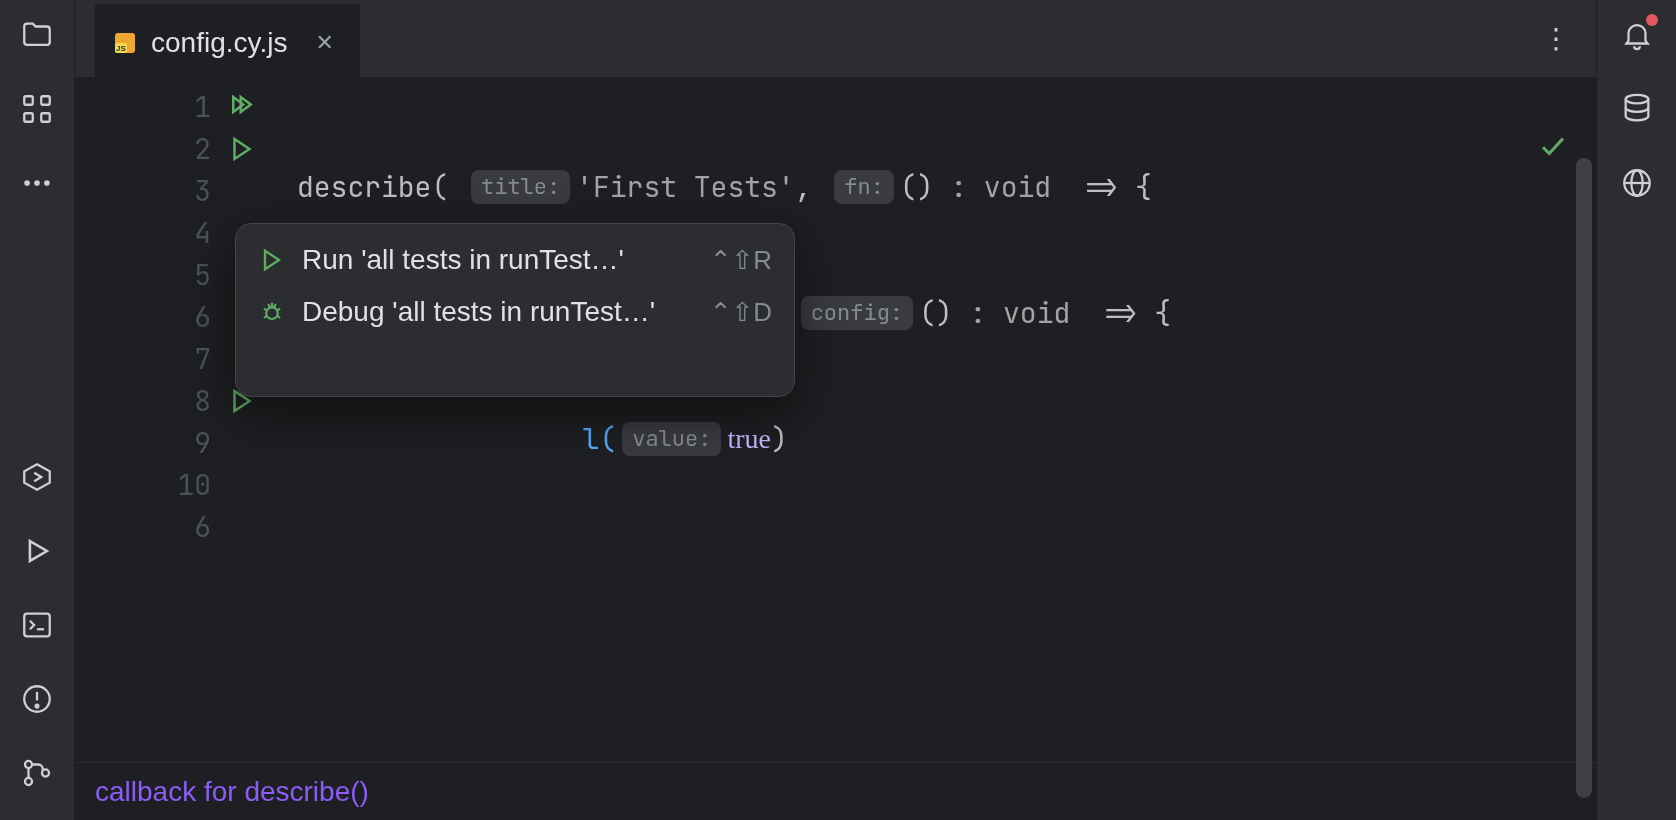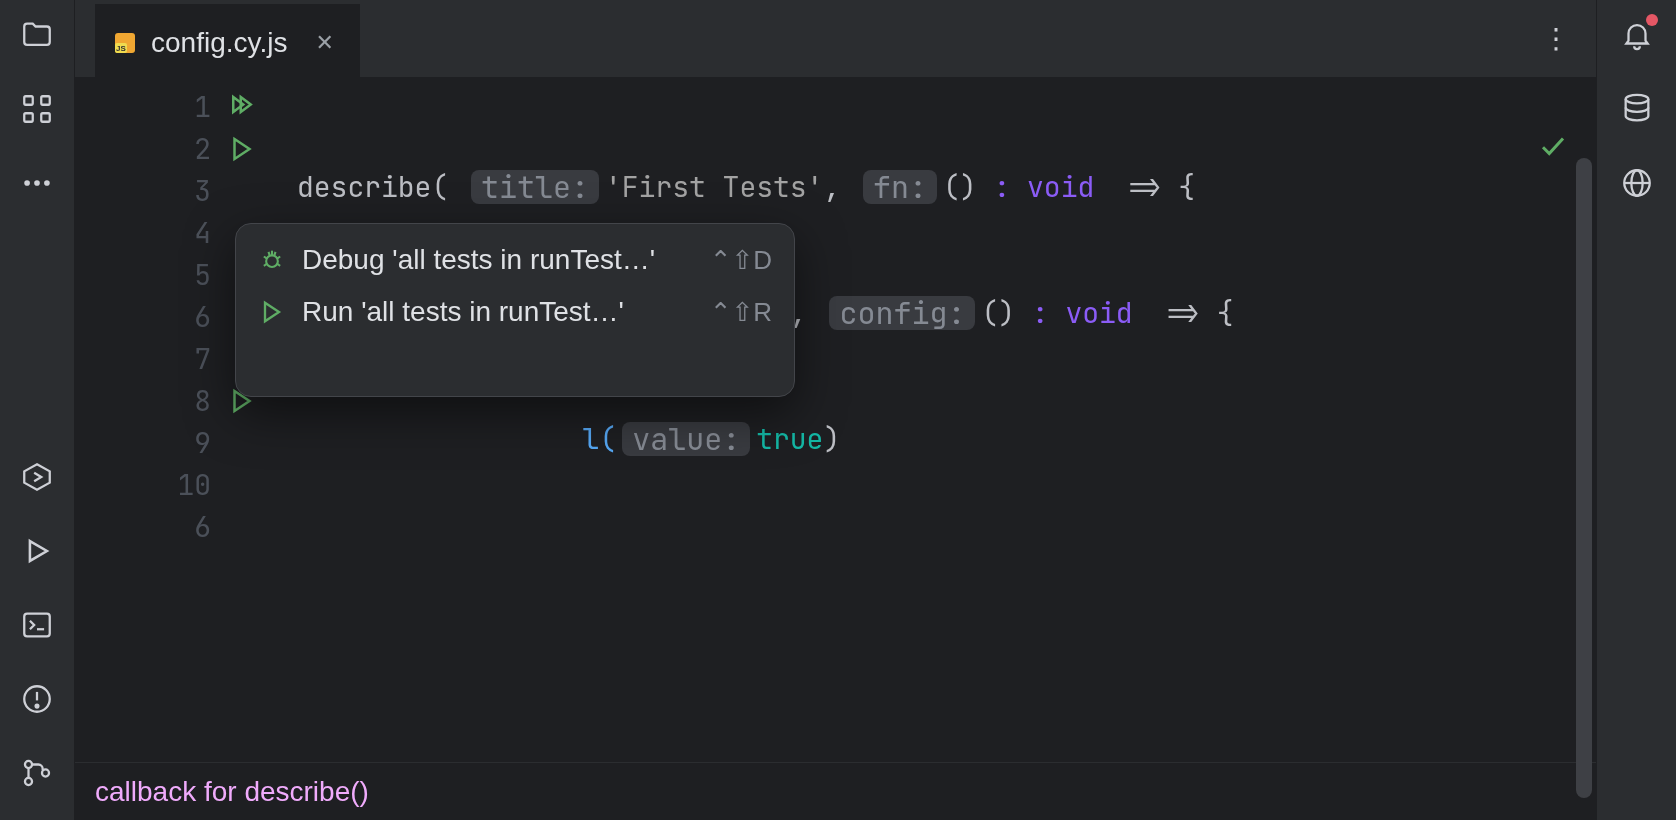--- a/index.html
+++ b/index.html
@@ -135,7 +135,7 @@
     padding: 0 10px;
     margin: 0 6px;
     height: 34px;
-    font-size:30px;
+    font-size:22px;
   }
   .c-call { color:#bcbec4; }
   .c-string { color:#a3a3a3; }

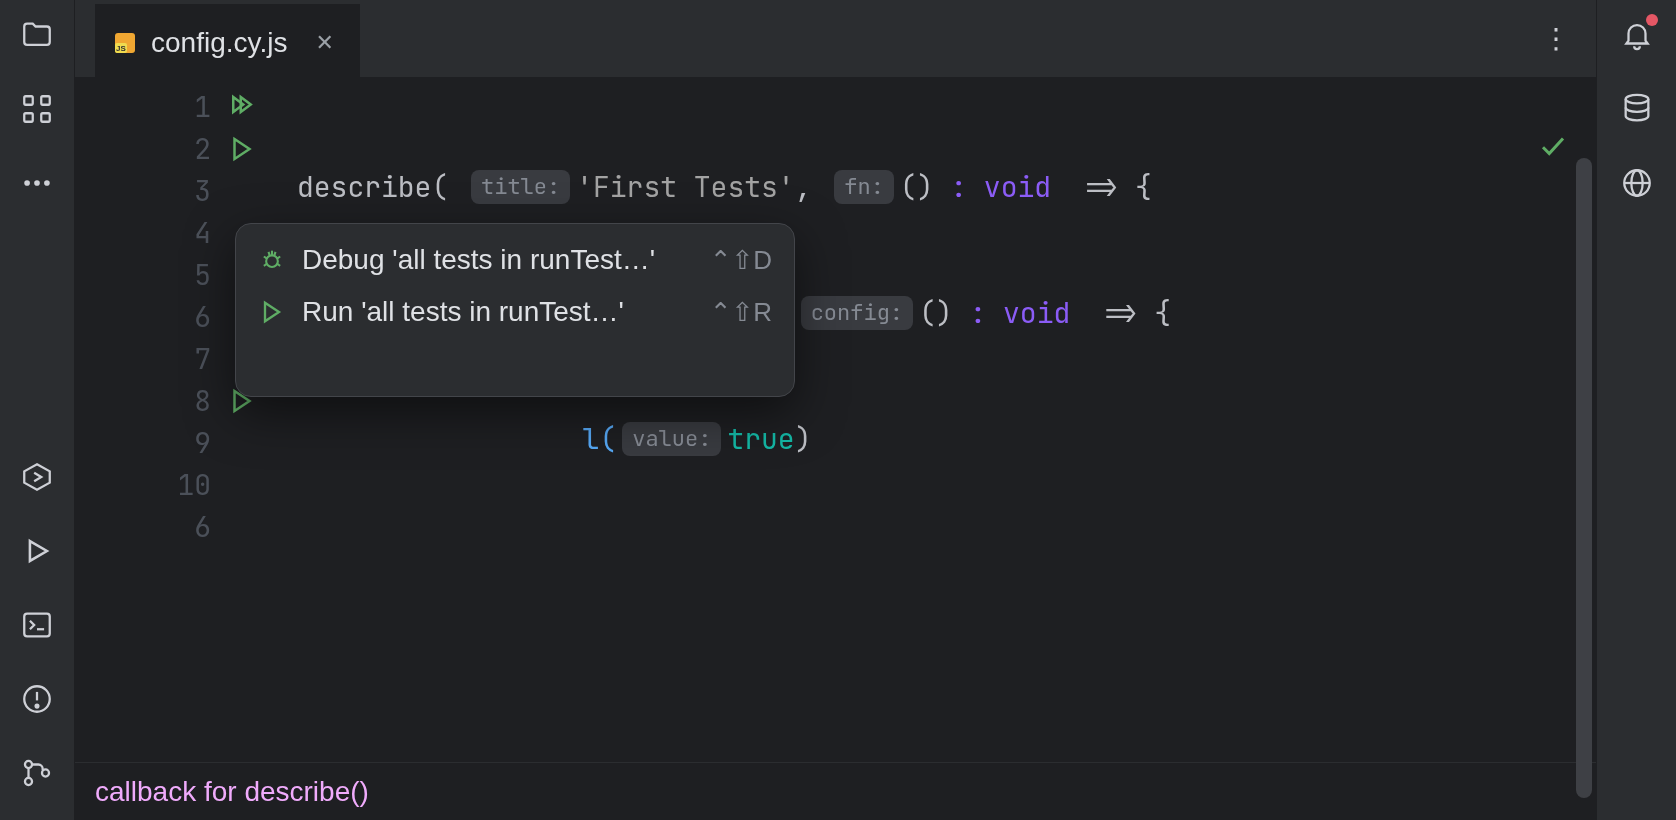--- a/index.html
+++ b/index.html
@@ -140,7 +140,7 @@
   .c-call { color:#bcbec4; }
   .c-string { color:#a3a3a3; }
   .c-punct { color:#bcbec4; }
-  .c-hint { color:#8b5cf6; }
+  .c-hint { color:#a3a3a3; }
   .c-bool { color:#14b8a6; }
   .c-arrow { color:#bcbec4; }
   .c-func { color:#56a8f5; }

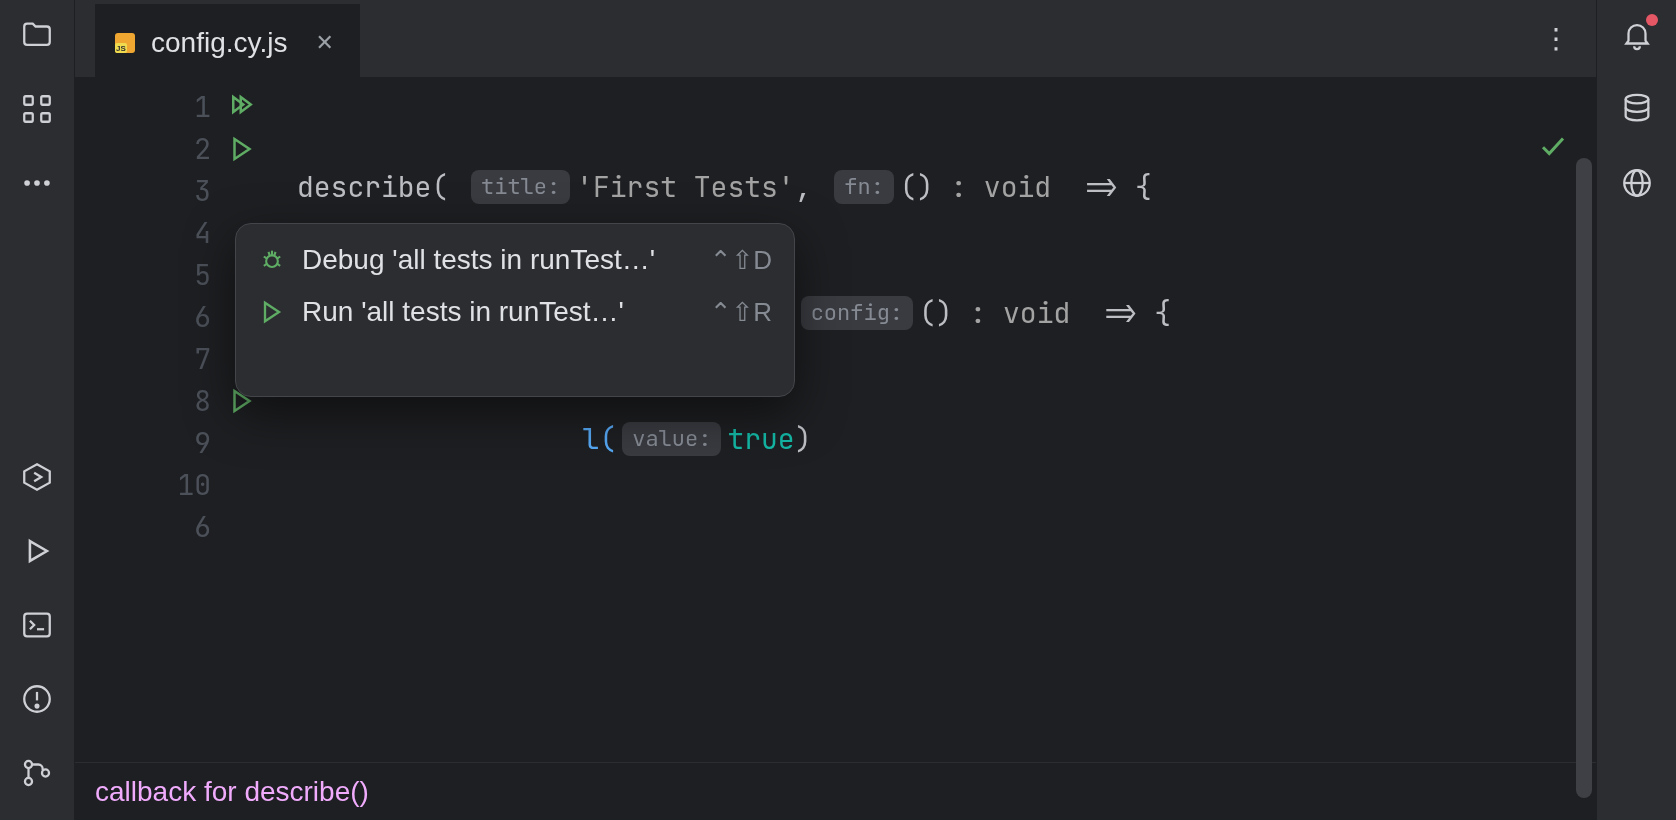--- a/index.html
+++ b/index.html
@@ -380,6 +380,15 @@
     </div>
 
     <div class="context-menu">
+      <div class="mi">
+        <span class="mi-icon">
+          <svg viewBox="0 0 24 24" fill="none" stroke="#5fad65" stroke-width="2">
+              <polygon points="6,4 18,12 6,20"></polygon>
+            </svg>
+        </span>
+        <span class="mi-label">Run 'all tests in runTest…'</span>
+        <span class="mi-short">⌃⇧R</span>
+      </div>
       <div class="mi">
         <span class="mi-icon">
           <svg viewBox="0 0 24 24" fill="none" stroke="#5fad65" stroke-width="1.8">
@@ -397,15 +406,6 @@
         <span class="mi-short">⌃⇧D</span>
       </div>
       <div class="mi">
-        <span class="mi-icon">
-          <svg viewBox="0 0 24 24" fill="none" stroke="#5fad65" stroke-width="2">
-              <polygon points="6,4 18,12 6,20"></polygon>
-            </svg>
-        </span>
-        <span class="mi-label">Run 'all tests in runTest…'</span>
-        <span class="mi-short">⌃⇧R</span>
-      </div>
-      <div class="mi">
         <span class="mi-icon"></span>
       </div>
     </div>

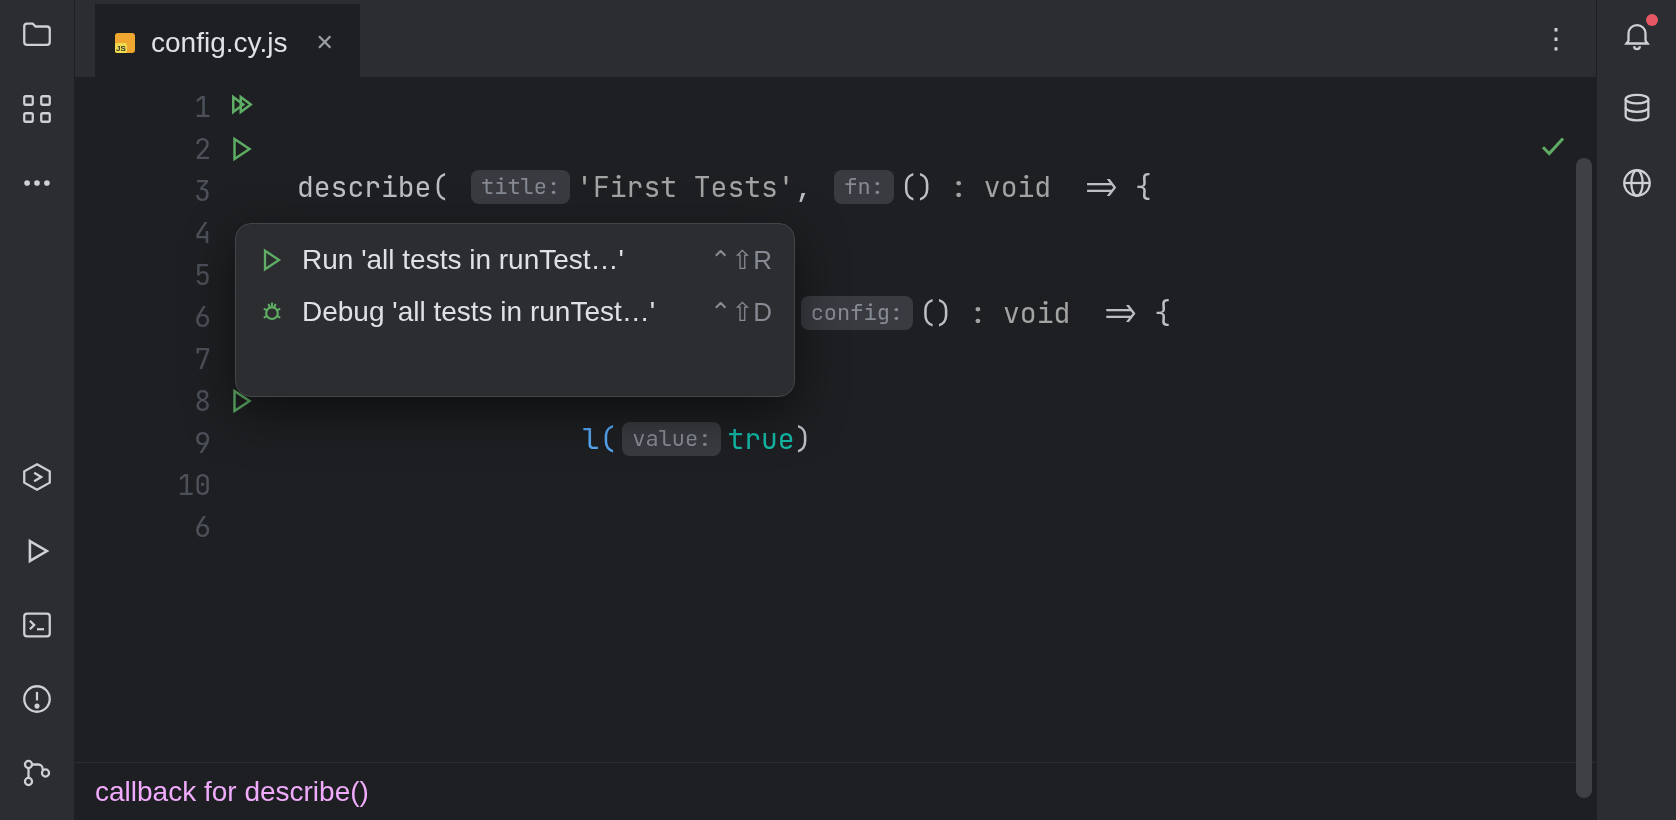--- a/index.html
+++ b/index.html
@@ -141,7 +141,7 @@
   .c-string { color:#a3a3a3; }
   .c-punct { color:#bcbec4; }
   .c-hint { color:#a3a3a3; }
-  .c-bool { color:#14b8a6; }
+  .c-bool { color:#c4b5fd;font-family:Liberation Serif, serif; }
   .c-arrow { color:#bcbec4; }
   .c-func { color:#56a8f5; }
   

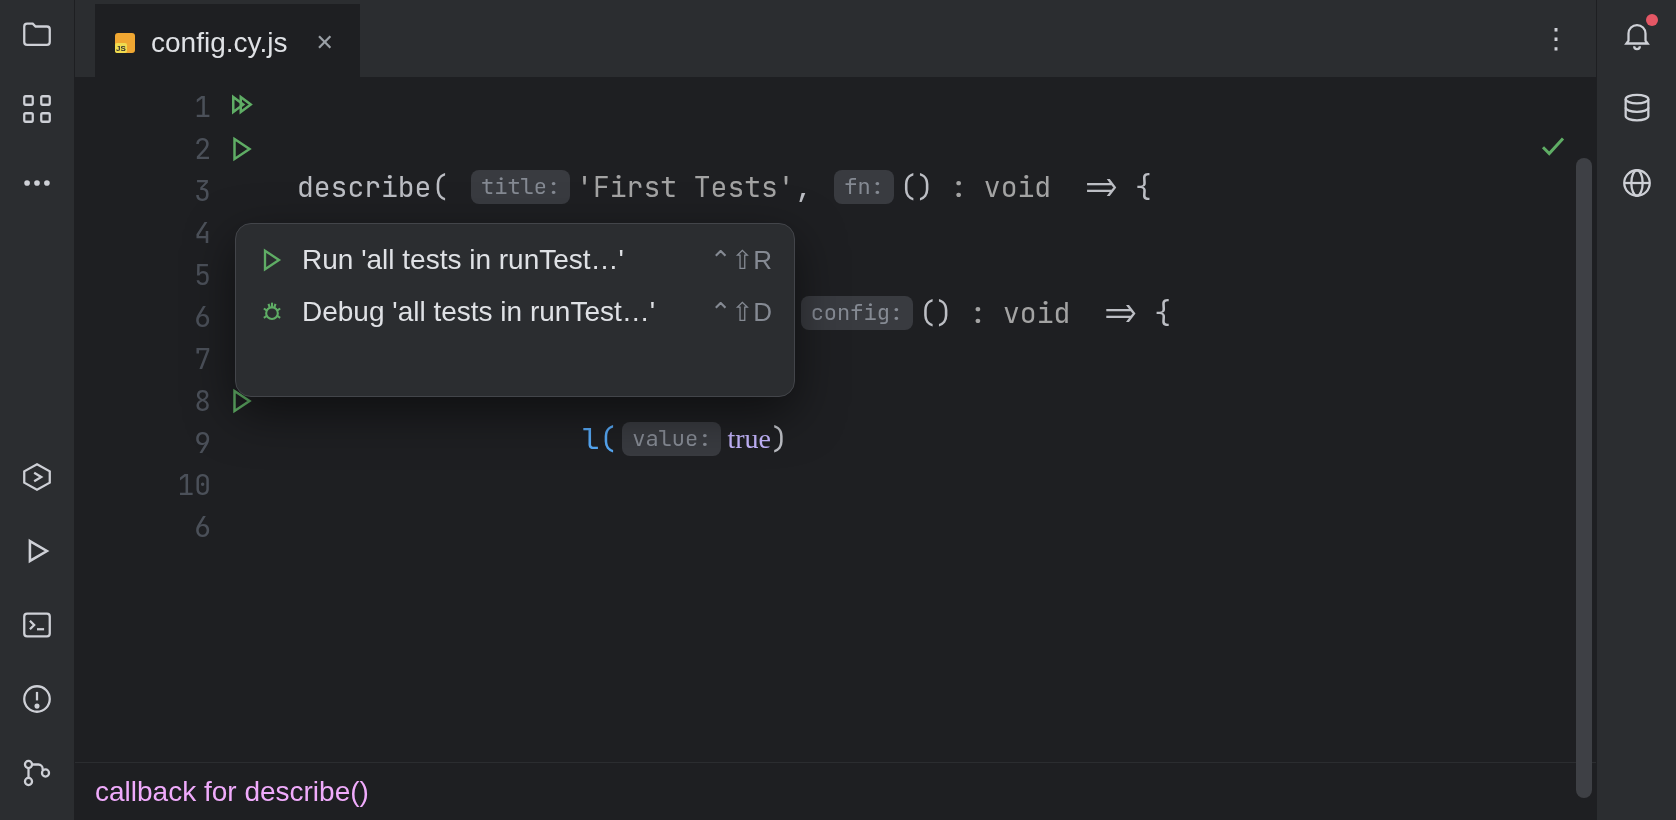--- a/index.html
+++ b/index.html
@@ -175,7 +175,7 @@
     display:flex;
     align-items:center;
     padding-left:20px;
-    color:#f0abfc;
+    color:#8b5cf6;
     font-size:28px;
   }
   

